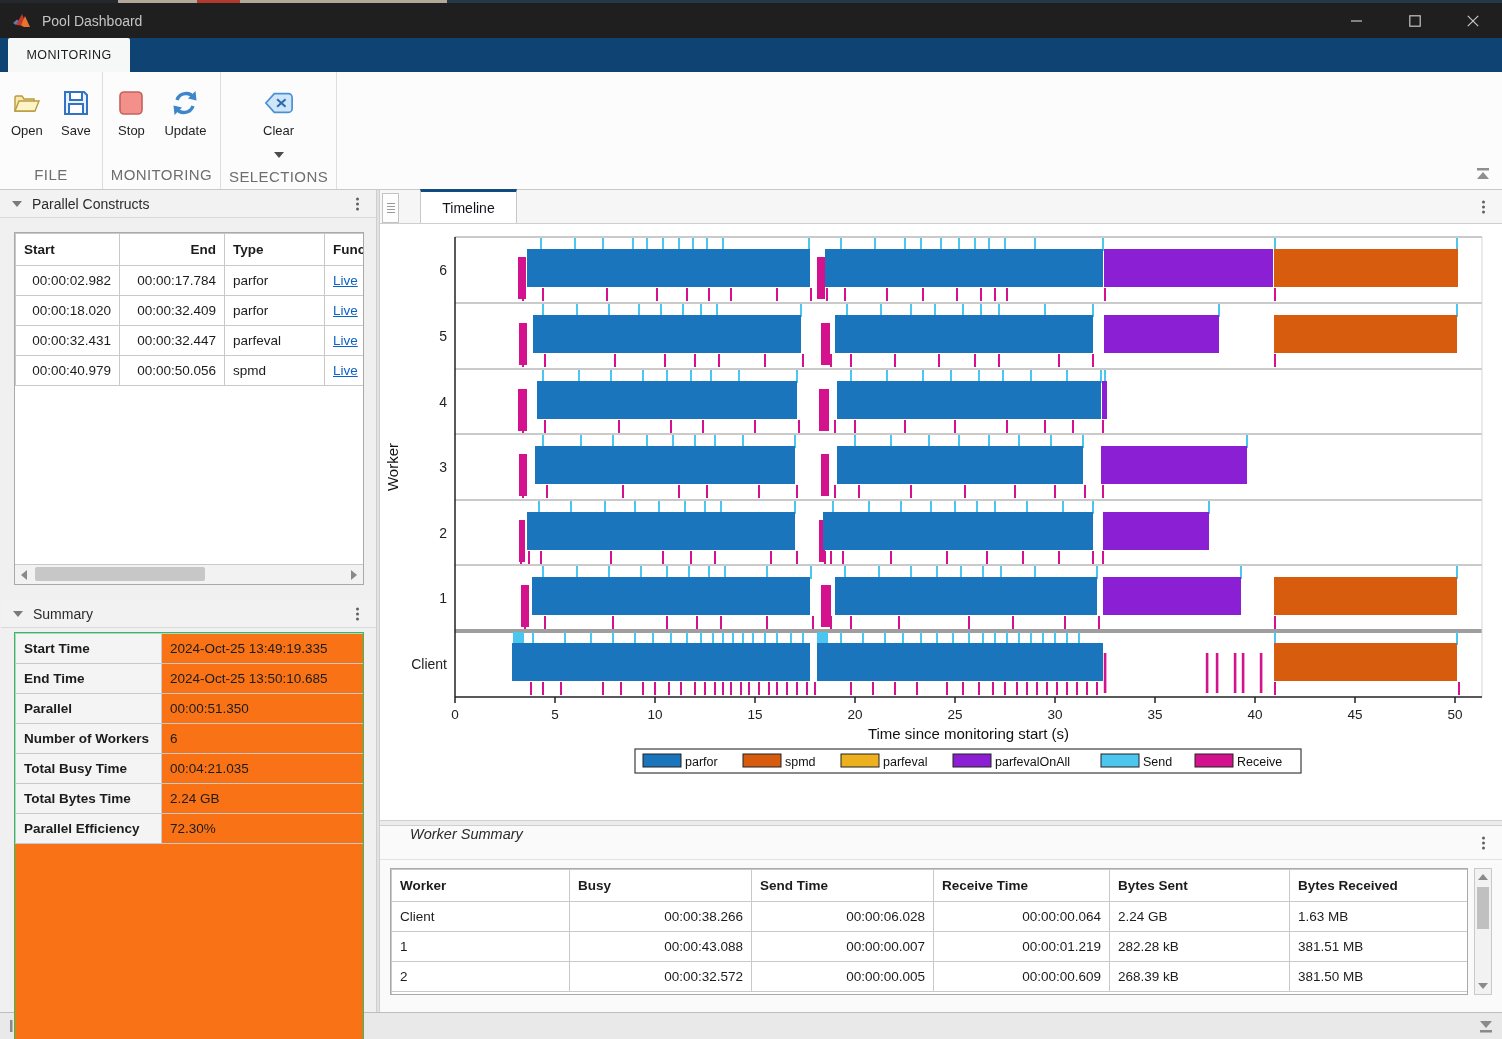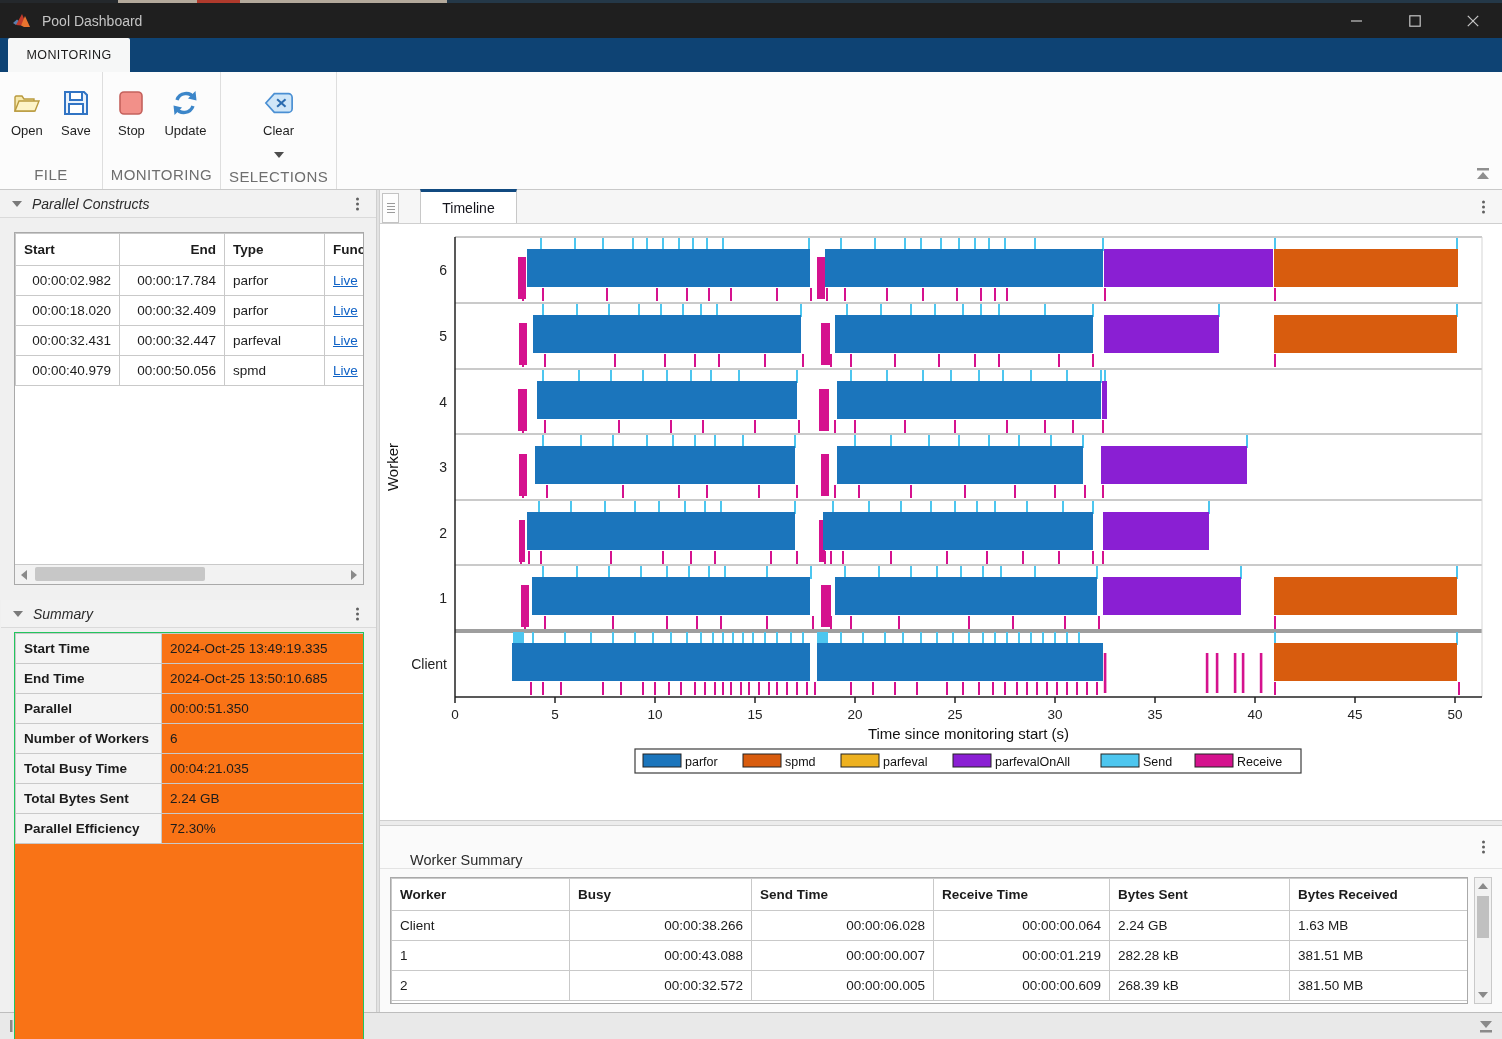--- a/index.html
+++ b/index.html
@@ -41,7 +41,7 @@
   .v-divider { width:4px; background:#e2e2e2; border-left:1px solid #cfcfcf; border-right:1px solid #cfcfcf; flex:0 0 auto; }
   .right-panel { flex:1; display:flex; flex-direction:column; background:#fafafa; min-width:0; }
 
-  .section-header { height:28px; display:flex; align-items:center; background:#f2f2f2; border-bottom:1px solid #dadada; position:relative;font-style:italic; }
+  .section-header { height:28px; display:flex; align-items:center; background:#f2f2f2; border-bottom:1px solid #dadada; position:relative; }
   .collapse-tri { width:0; height:0; border-left:5px solid transparent; border-right:5px solid transparent; border-top:6px solid #7a7a7a; margin:0 10px 0 12px; }
   .section-title { font-size:14px; color:#2b2b2b; }
   .dots-btn { position:absolute; right:14px; top:50%; transform:translateY(-50%); display:flex; flex-direction:column; gap:2px; padding:3px; cursor:pointer; }

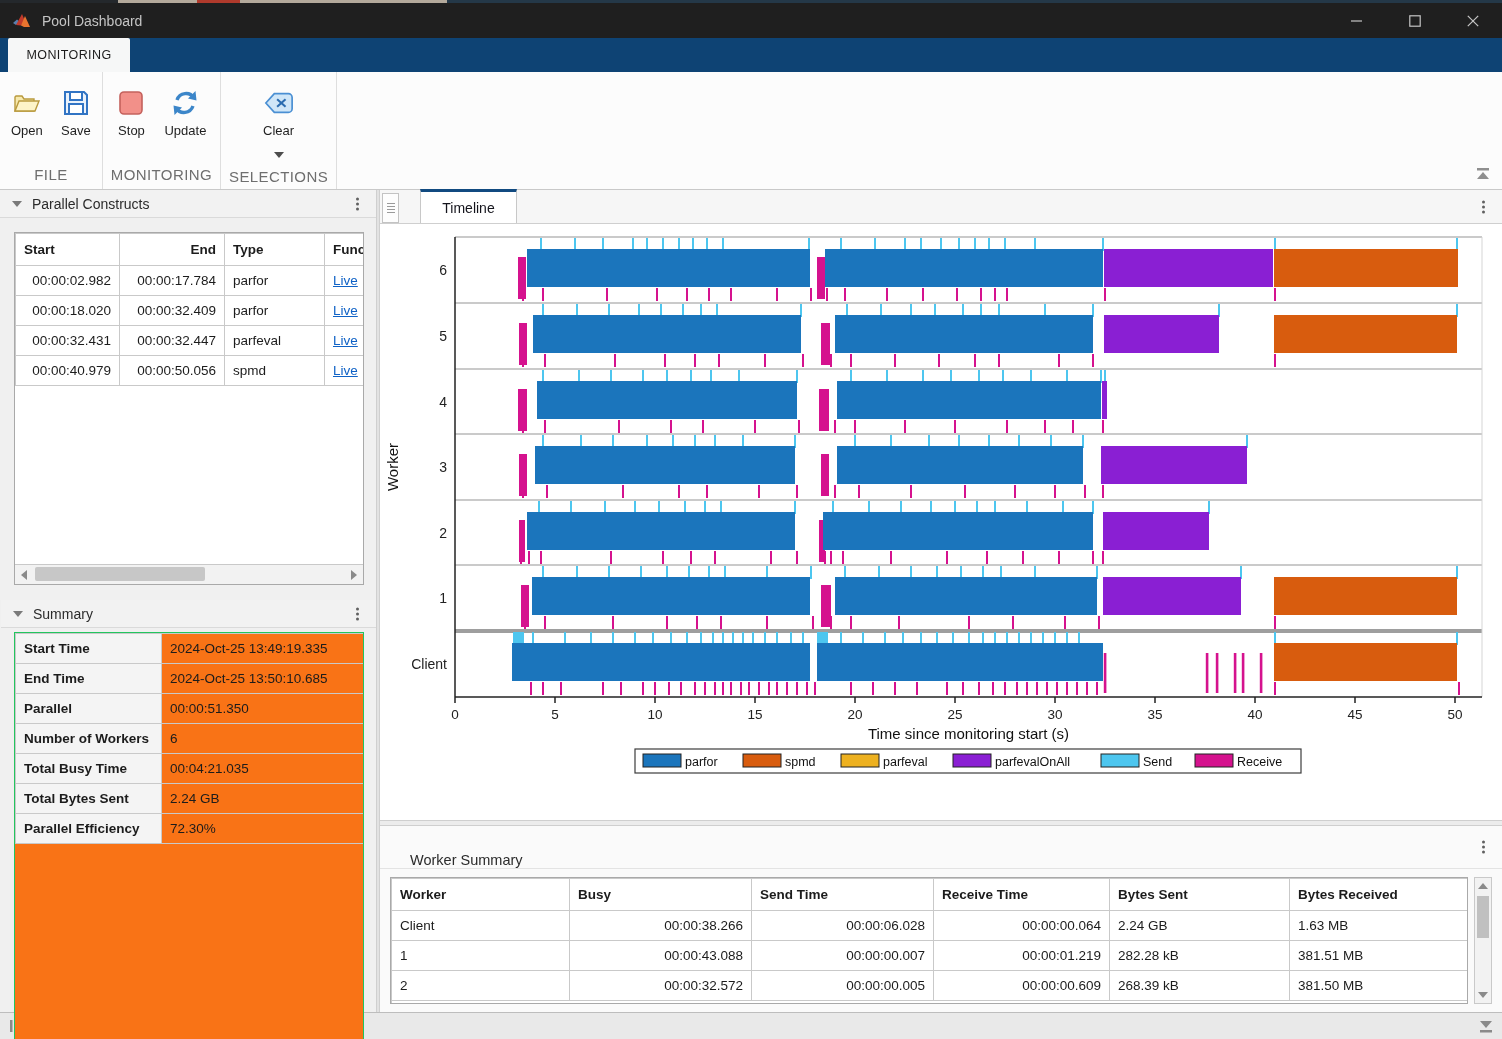--- a/index.html
+++ b/index.html
@@ -312,7 +312,7 @@
       <td>00:04:21.035</td>
               </tr>
               <tr>
-      <td class="k">Total Bytes Sent</td>
+      <td class="k">Total Bytes Time</td>
       <td>2.24 GB</td>
               </tr>
               <tr>

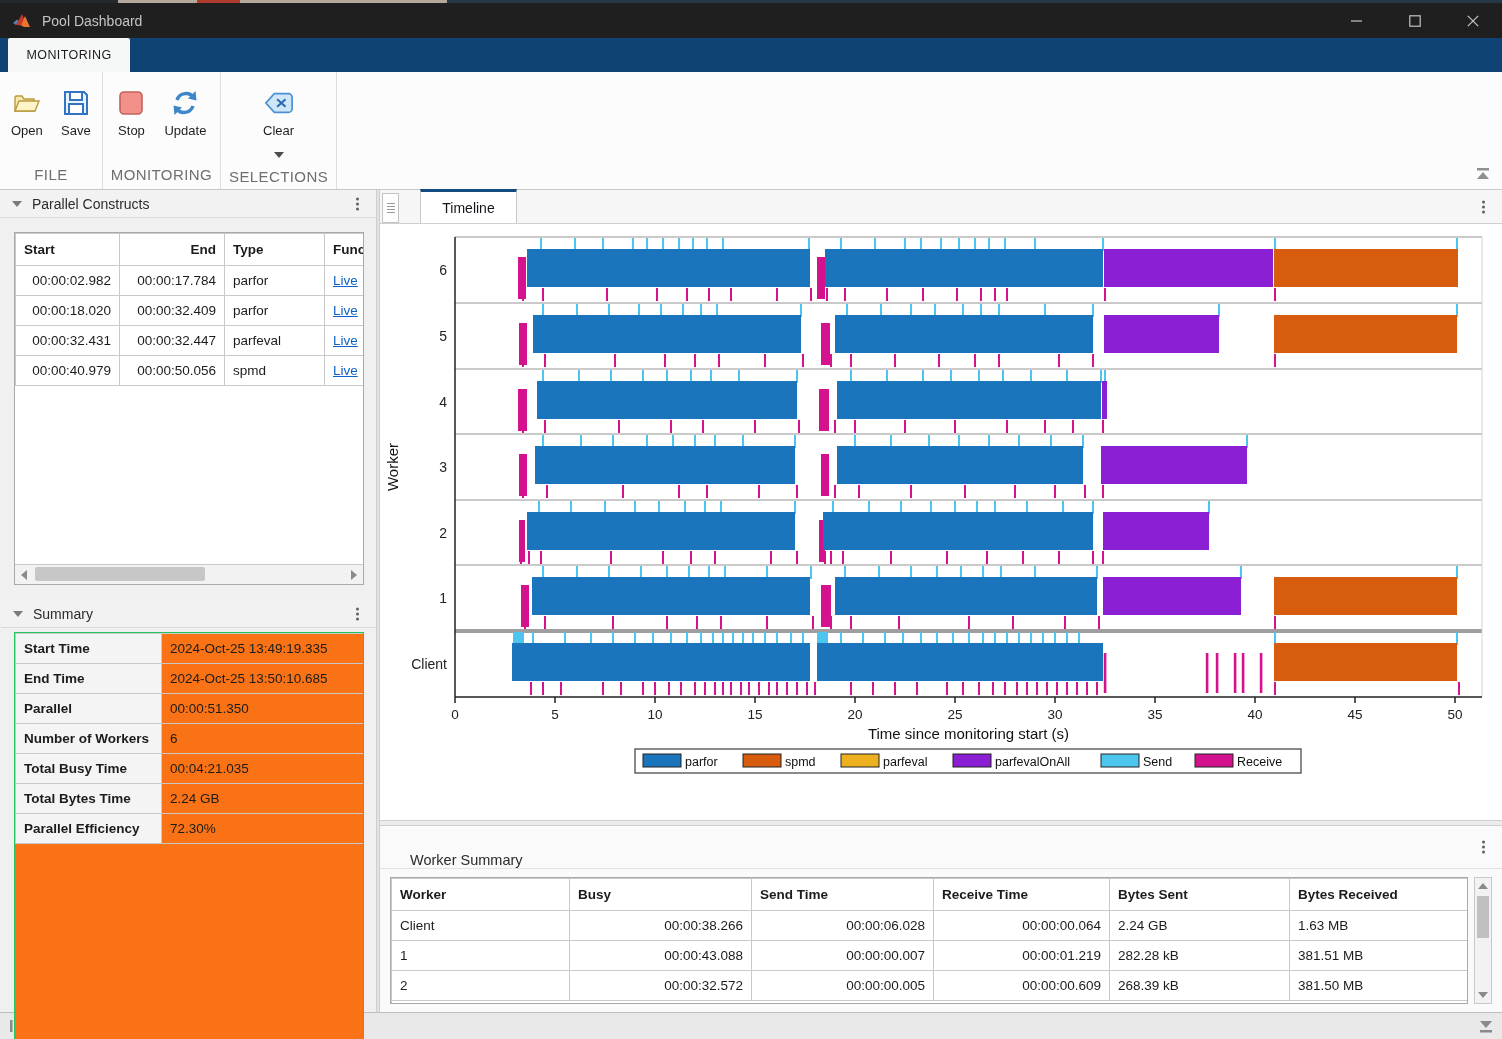--- a/index.html
+++ b/index.html
@@ -80,7 +80,7 @@
   svg text { font-family:"Liberation Sans",sans-serif; }
 
   .h-divider { height:6px; background:#ececec; border-top:1px solid #cfcfcf; border-bottom:1px solid #cfcfcf; flex:0 0 auto; }
-  .ws-header { height:43px; background:#fafafa; display:flex; align-items:flex-end; position:relative; border-bottom:1px solid #e3e3e3; flex:0 0 auto; }
+  .ws-header { height:34px; background:#fafafa; display:flex; align-items:flex-start; position:relative; border-bottom:1px solid #e3e3e3; flex:0 0 auto;font-style:italic; }
   .ws-title { font-size:14.5px; color:#2b2b2b; margin-left:30px; }
   .ws-body { flex:1; position:relative; background:#fafafa; min-height:0; }
   .ws-table-clip { position:absolute; left:10px; top:8px; width:1078px; height:127px; overflow:hidden; border:1px solid #a9a9a9; background:#fff; }

